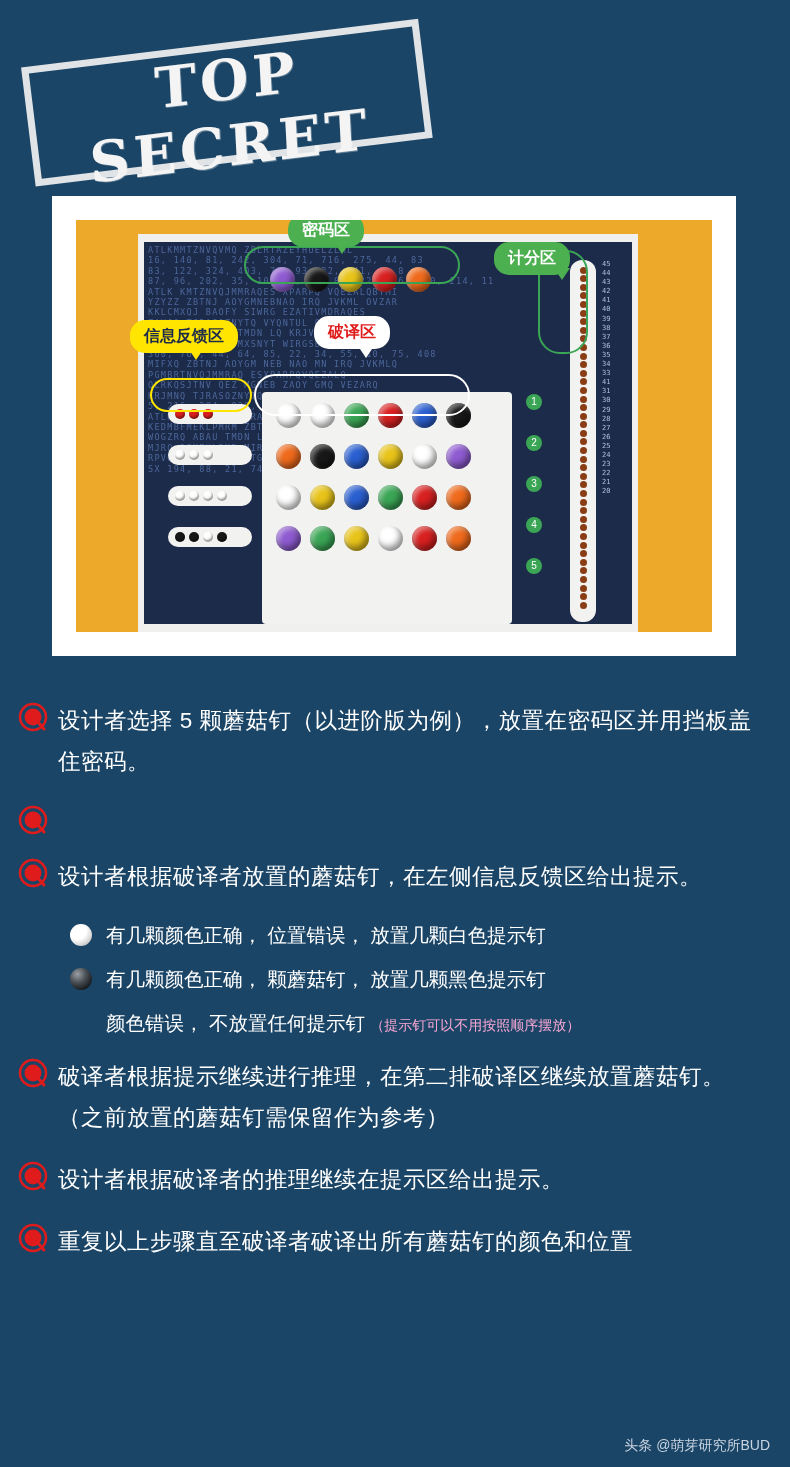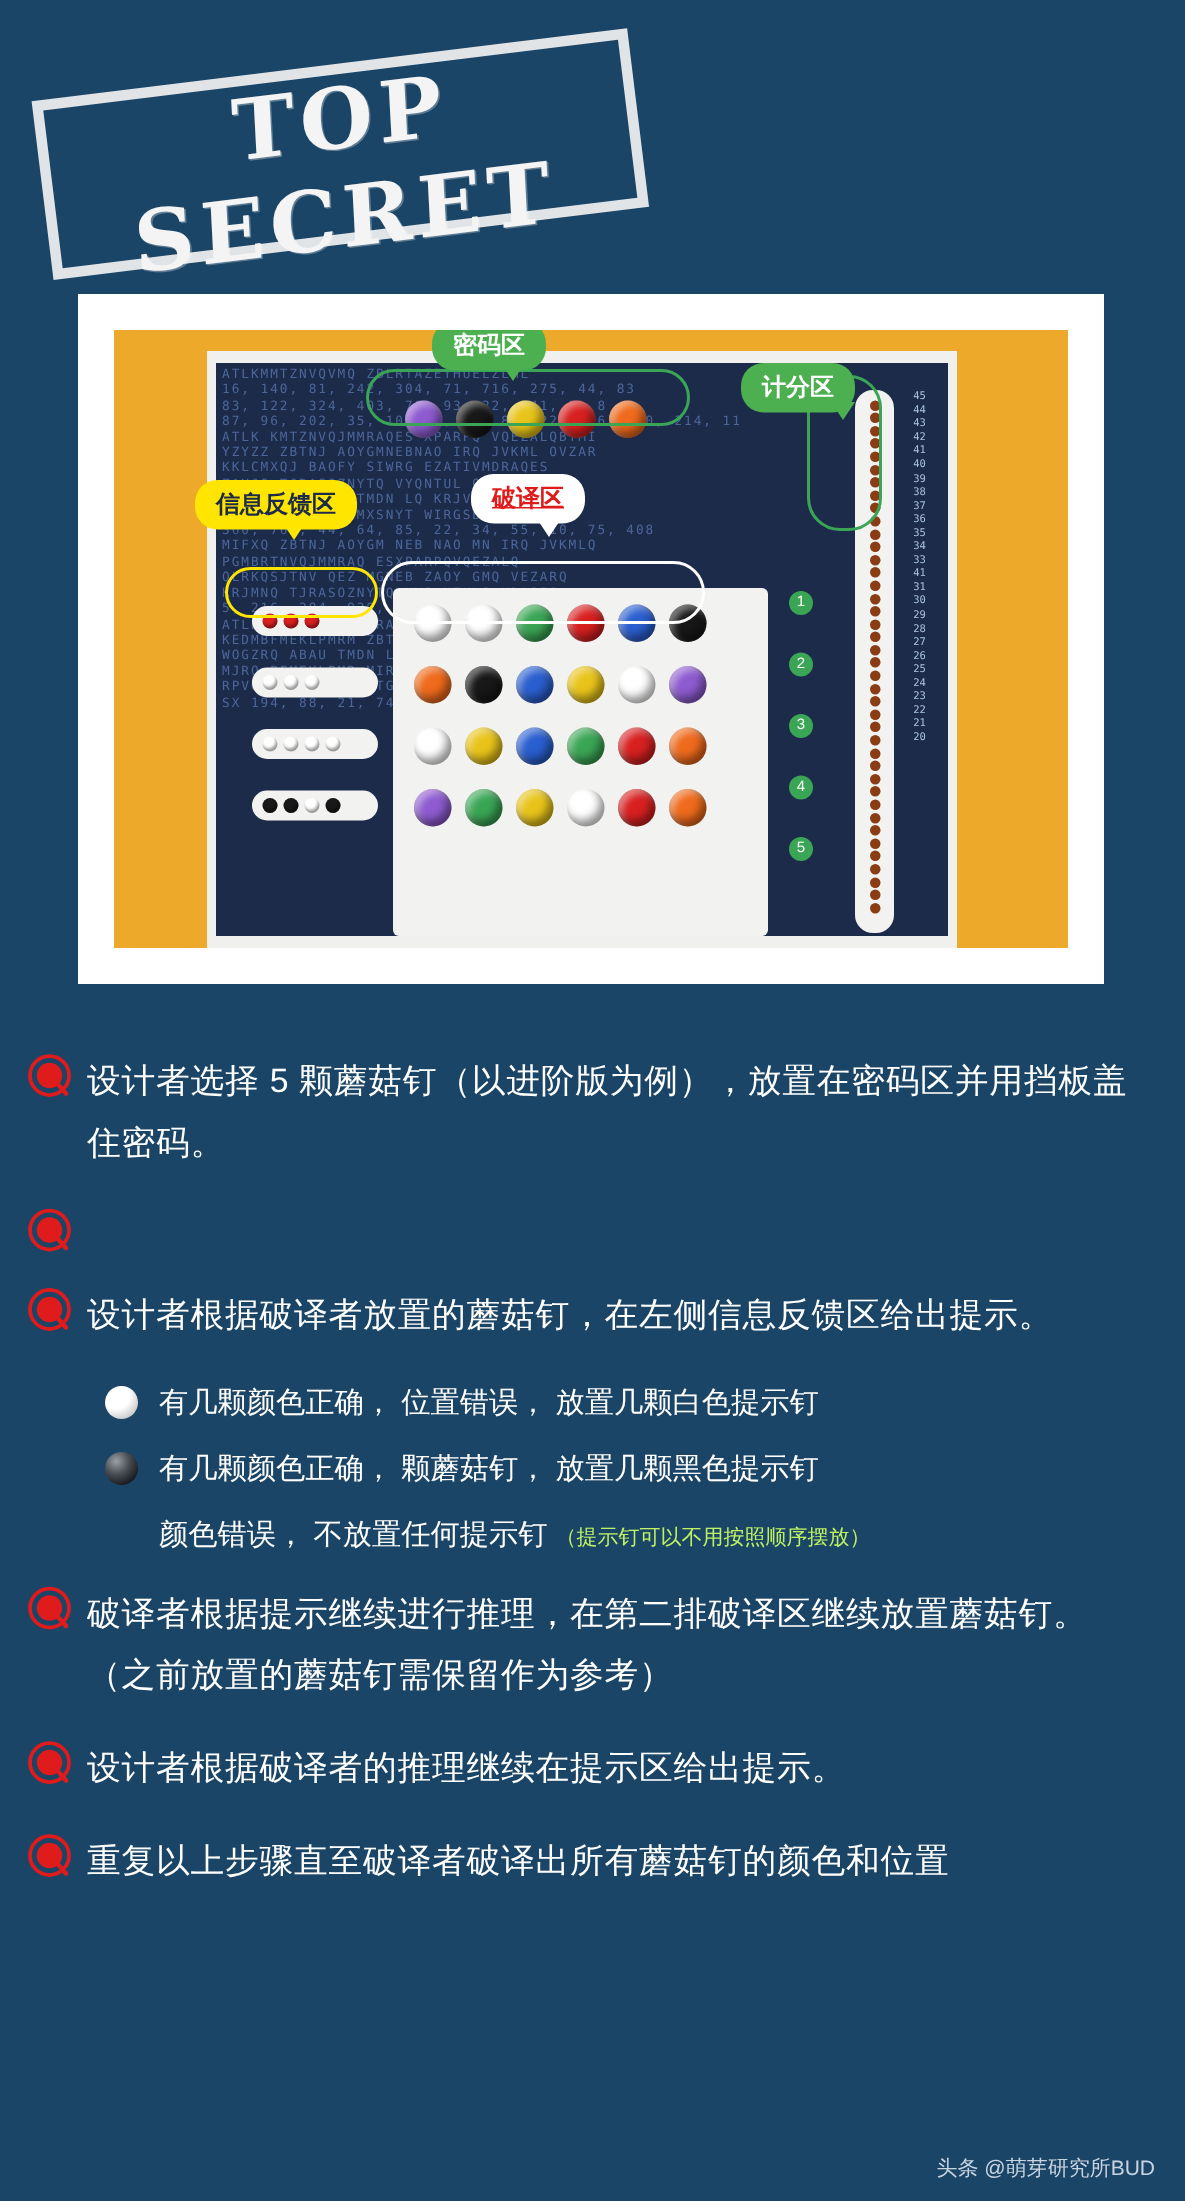--- a/index.html
+++ b/index.html
@@ -201,7 +201,7 @@
     font-family: "DejaVu Sans Mono", monospace;
     font-size: 7px;
     line-height: 9.1px;
-    text-align: center;
+    text-align: left;
   }
   .row-num {
     position: absolute;

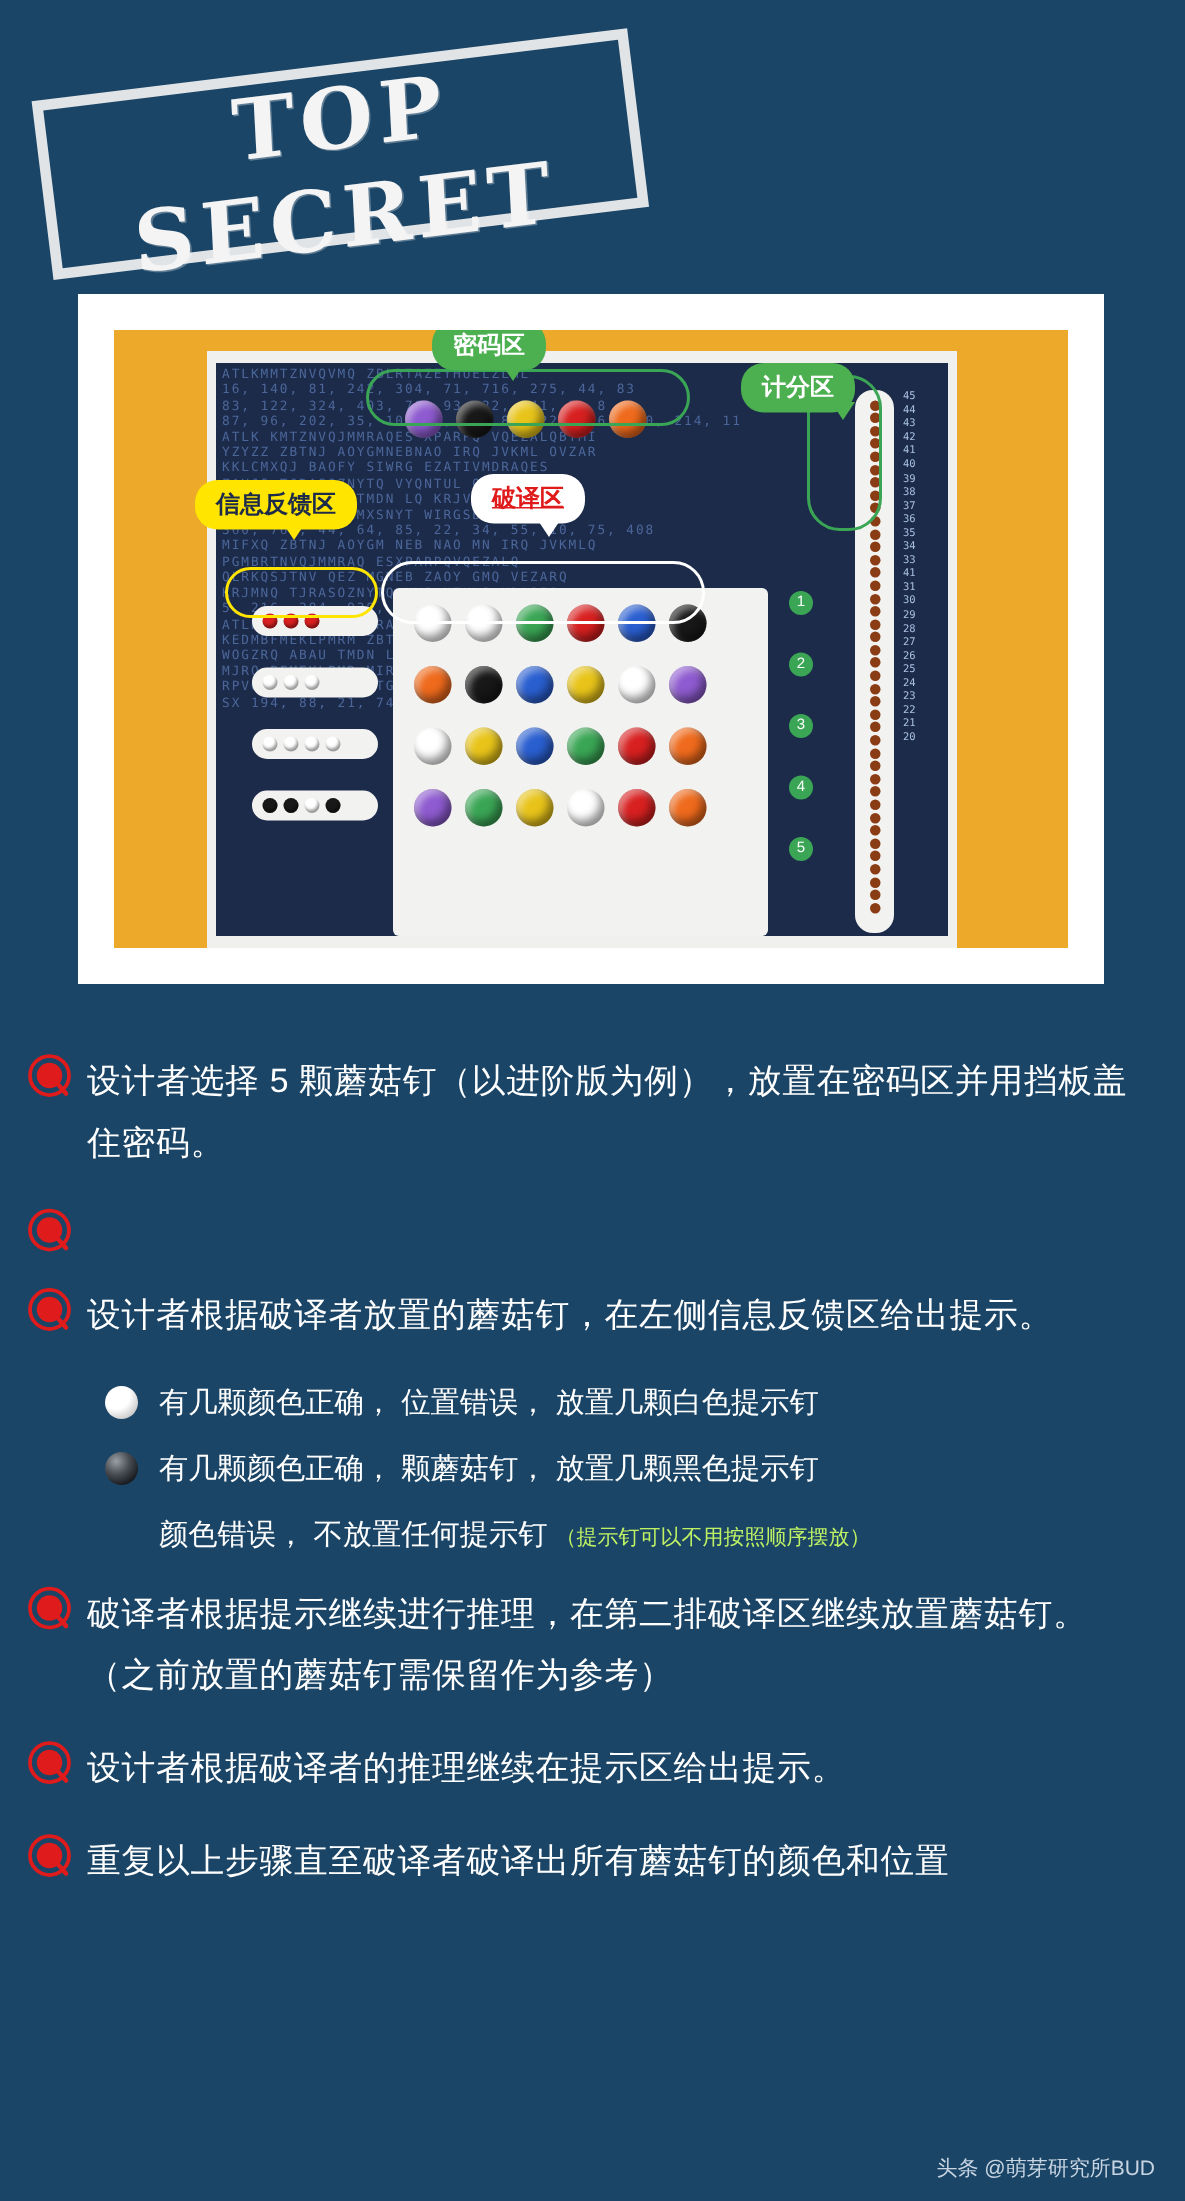--- a/index.html
+++ b/index.html
@@ -516,7 +516,7 @@
     <div class="callout c-green" style="left:212px; top:-6px;">密码区</div>
     <div class="callout c-green" style="left:418px; top:22px;text-align:center;">计分区</div>
     <div class="callout c-yellow" style="left:54px; top:100px;text-align:right;">信息反馈区</div>
-    <div class="callout c-white" style="left:238px; top:96px;text-decoration:underline;">破译区</div>
+    <div class="callout c-white" style="left:238px; top:96px;">破译区</div>
 
     <div class="arrow" style="left:258px; top:22px; border-left:8px solid transparent; border-right:8px solid transparent; border-top:12px solid #4caf50;"></div>
     <div class="arrow" style="left:478px; top:48px; border-left:8px solid transparent; border-right:8px solid transparent; border-top:12px solid #4caf50;"></div>

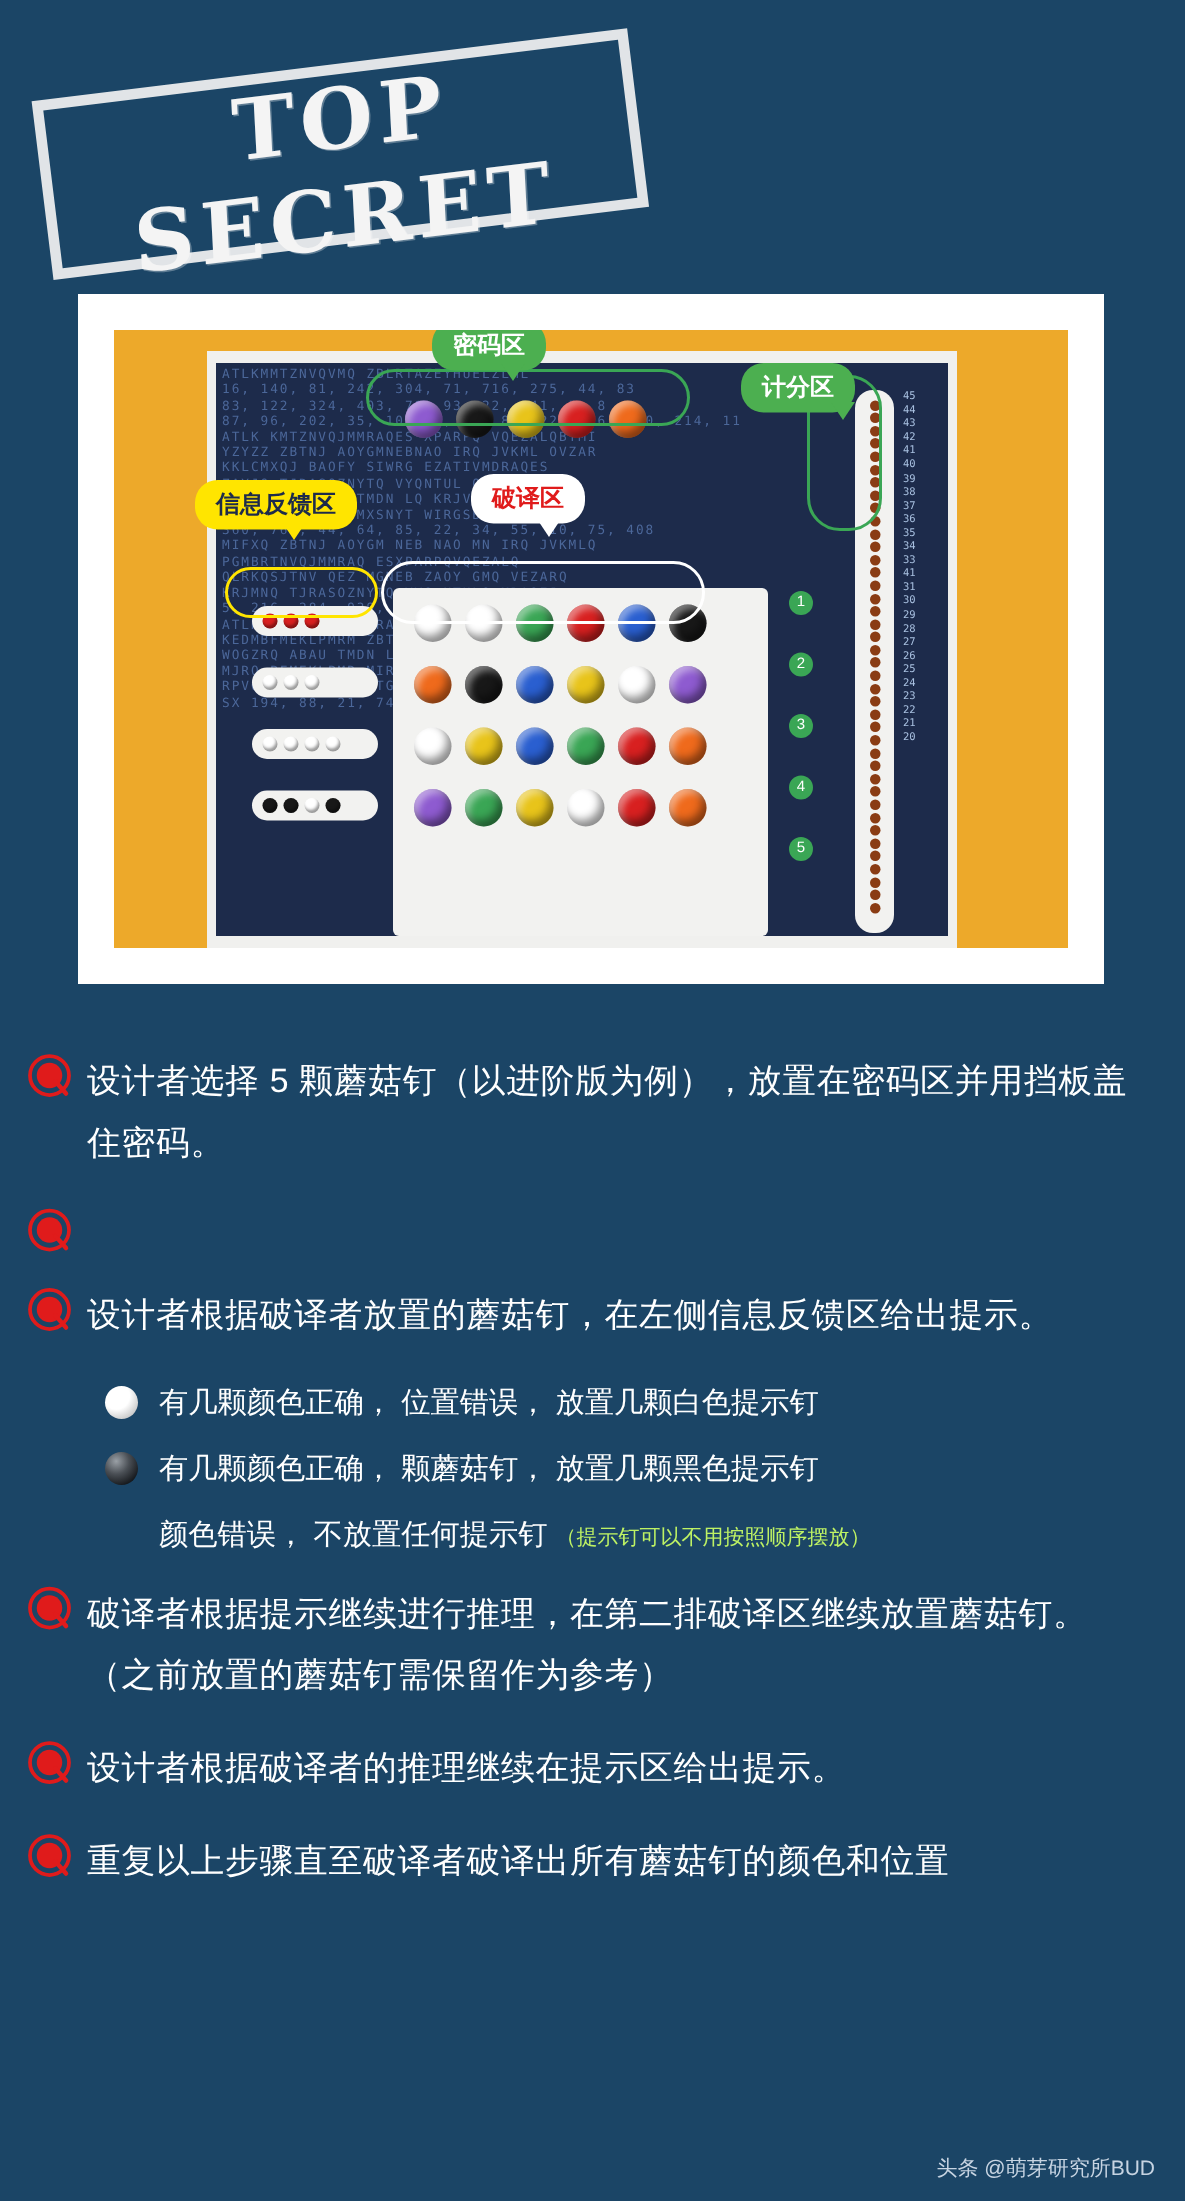--- a/index.html
+++ b/index.html
@@ -303,7 +303,7 @@
   }
   .sub-note {
     font-size: 14px;
-    color: #bef264;
+    color: #f9a8d4;
   }
   .no-dot-line {
     margin-left: 36px;

